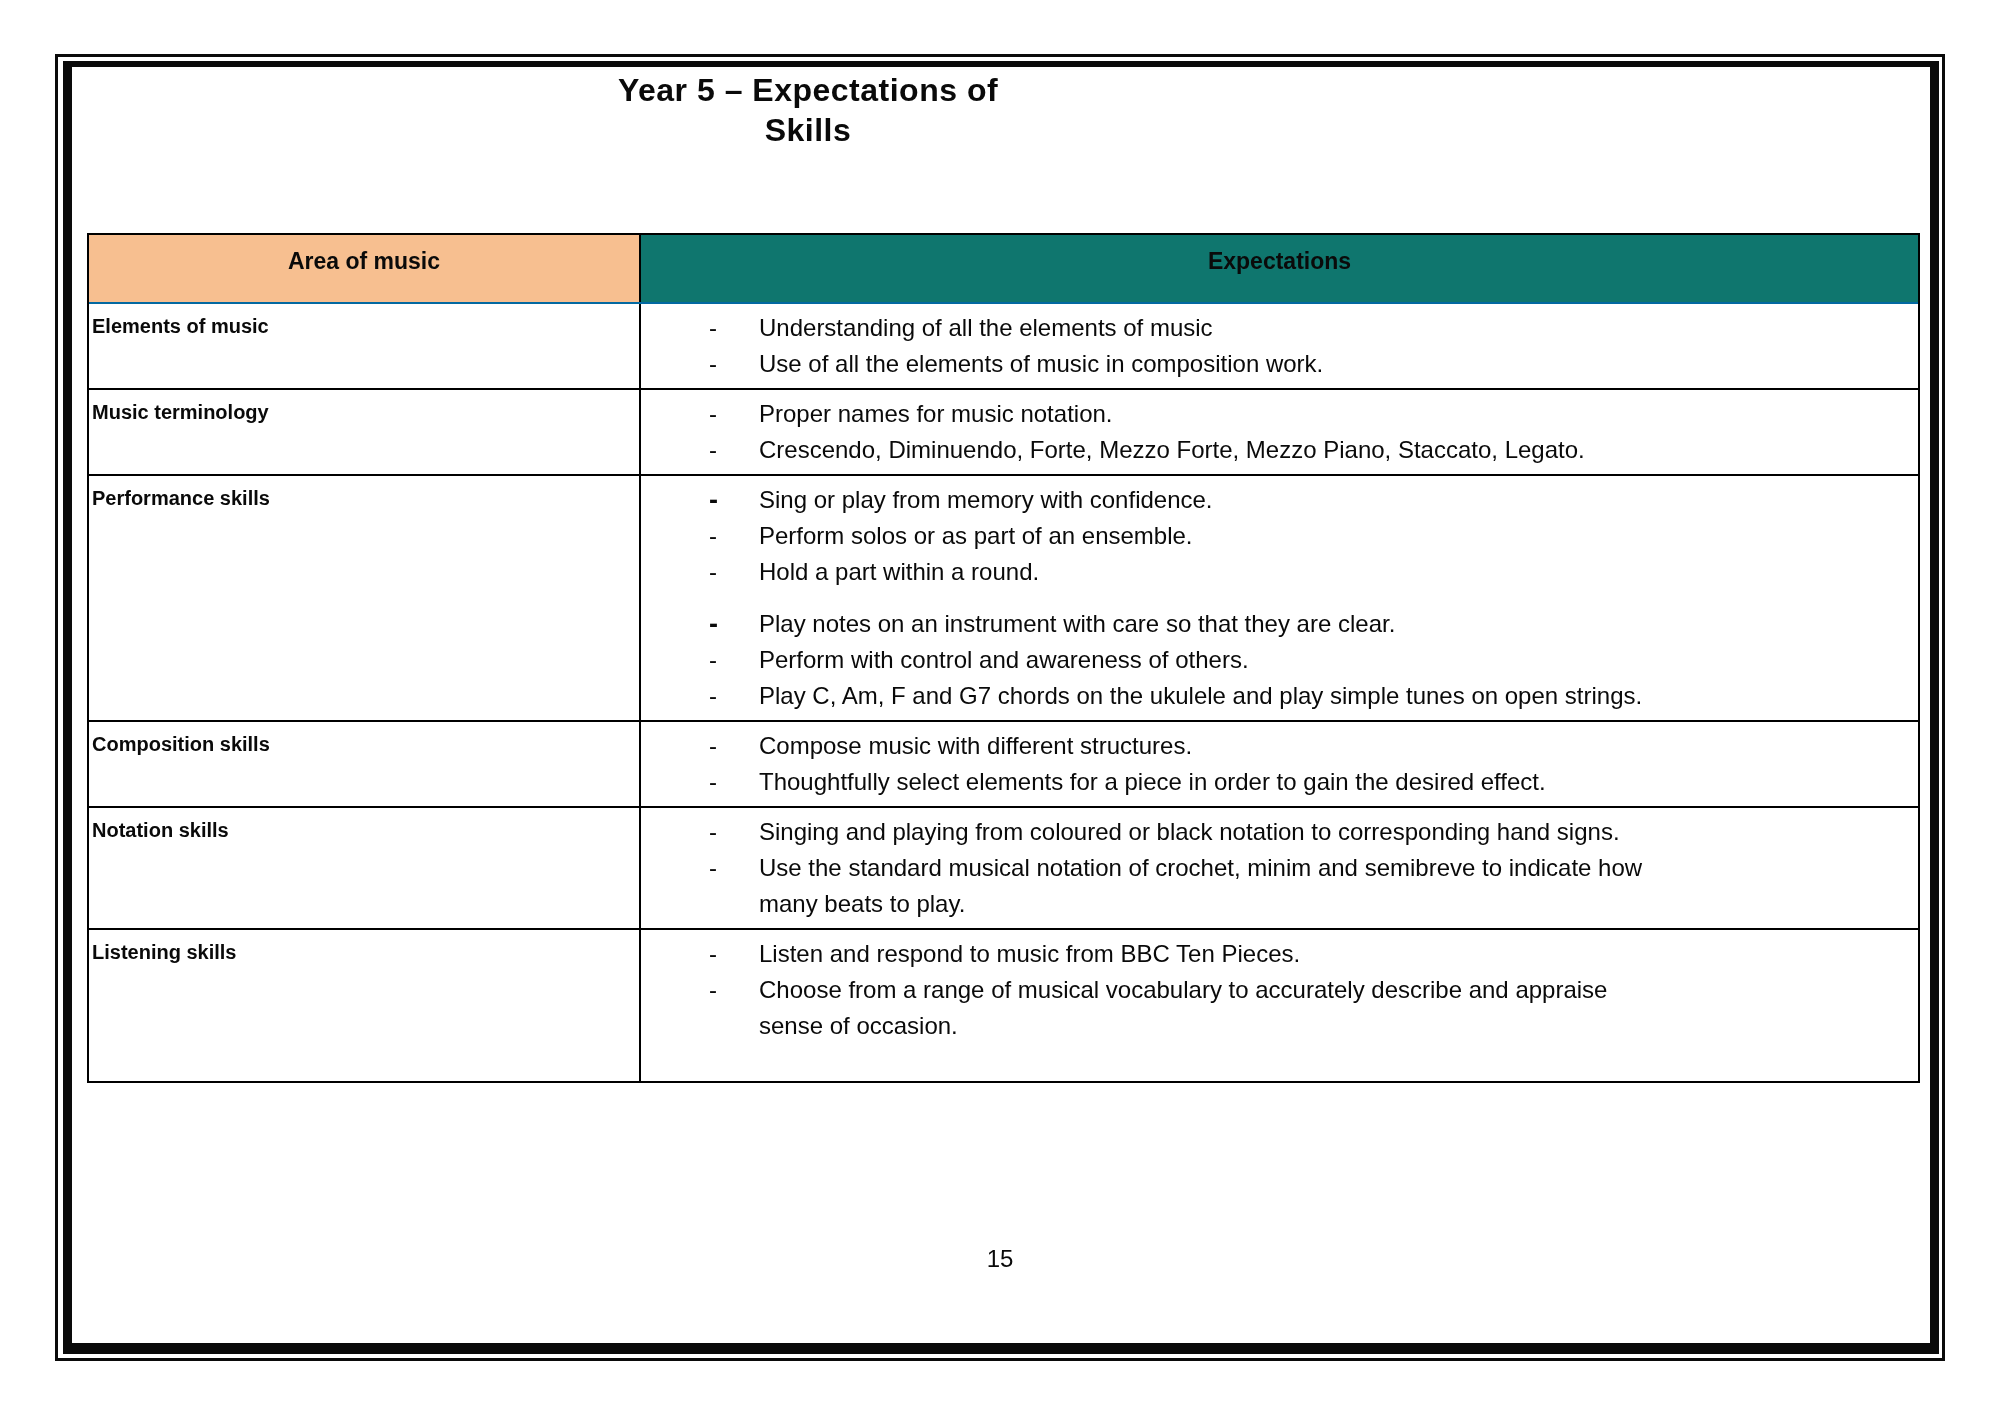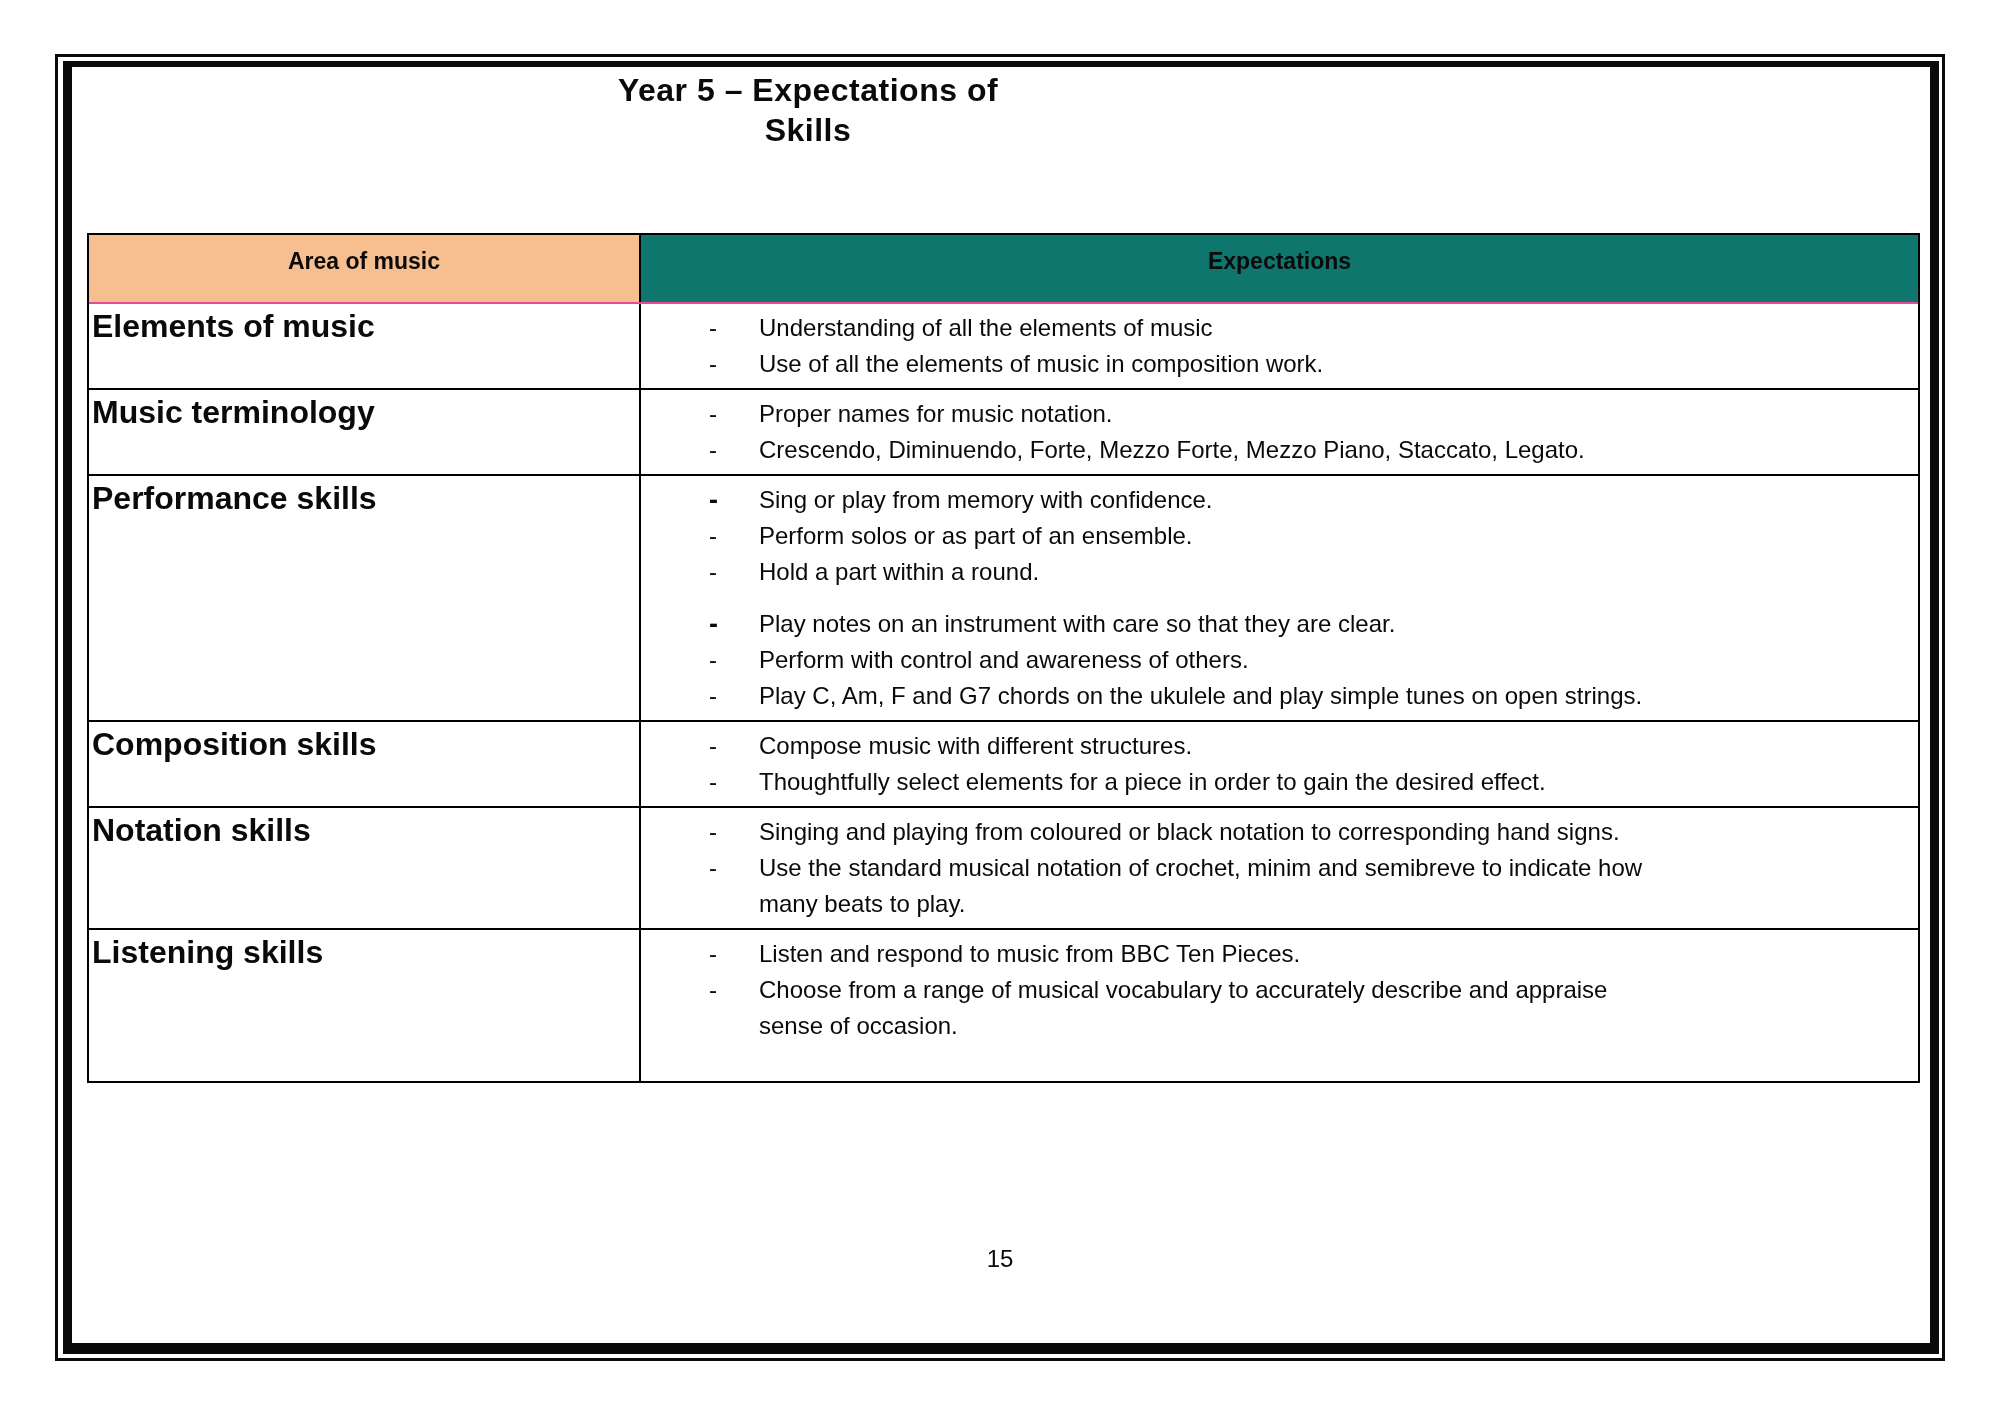--- a/index.html
+++ b/index.html
@@ -14,7 +14,7 @@
   .title-block{position:absolute;left:87px;top:70px;width:1442px;text-align:center;font-weight:bold;font-size:32px;line-height:40px;letter-spacing:.5px}
 
   .doc-table{position:absolute;left:87px;top:233px;width:1833px;border:2px solid #000;box-sizing:border-box;background:#fff}
-  .thead{display:flex;border-bottom:2px solid #ec4899;height:69px;box-sizing:border-box}
+  .thead{display:flex;border-bottom:2px solid #0369a1;height:69px;box-sizing:border-box}
   .hcell{font-weight:bold;font-size:23px;padding-top:13px;text-align:center;box-sizing:border-box}
   .hcell-area{width:552px;border-right:2px solid #000}
   .hcell-exp{flex:1}

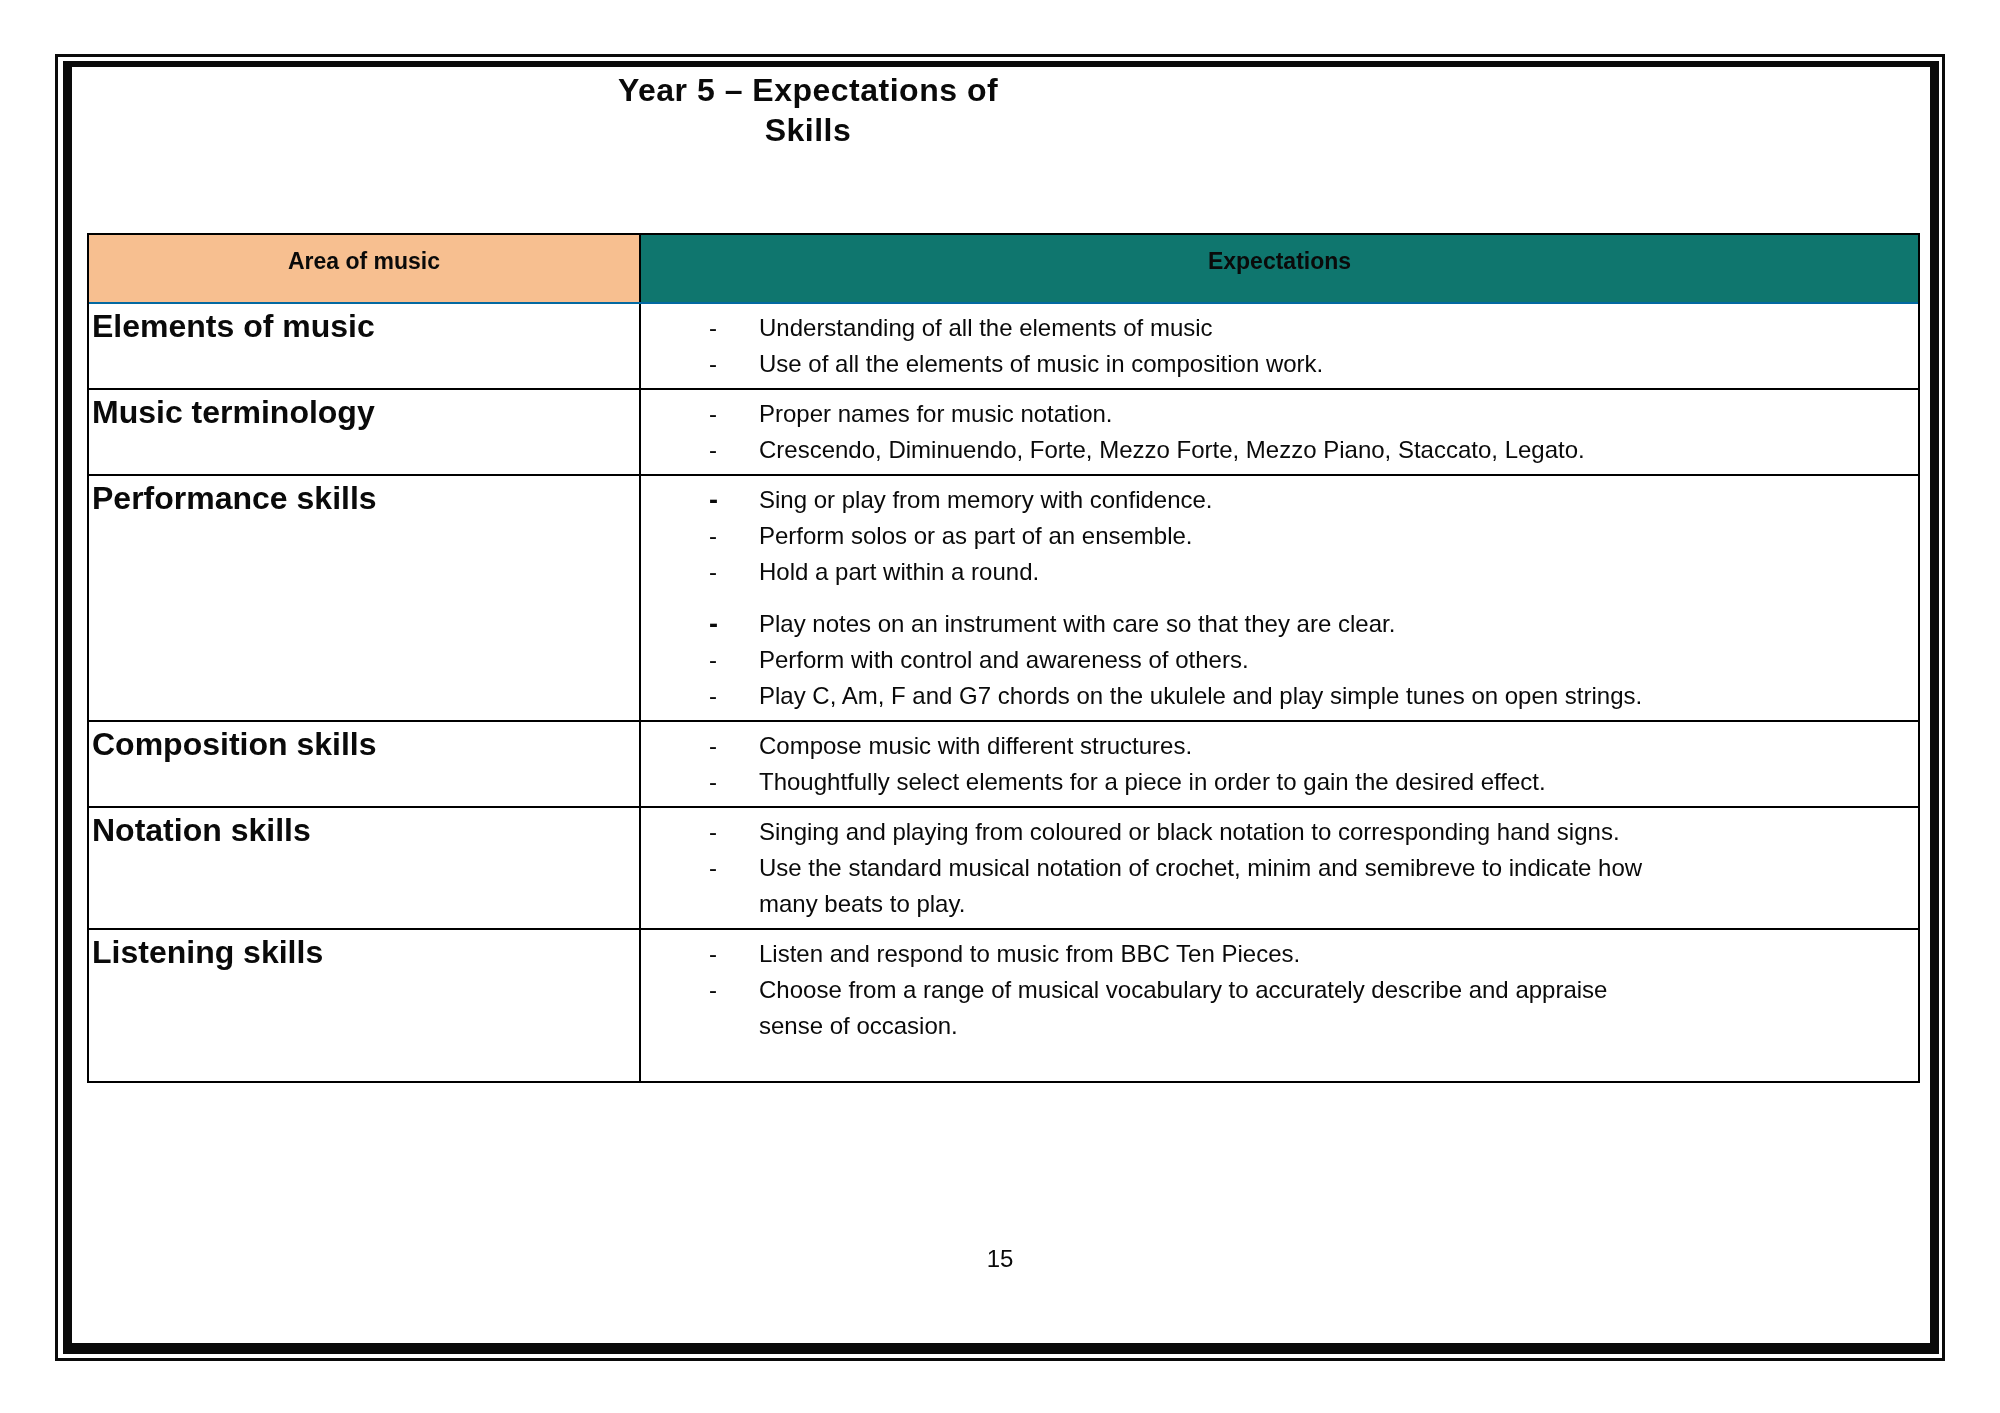--- a/index.html
+++ b/index.html
@@ -29,7 +29,7 @@
   .rows .trow:nth-child(6){min-height:151px}
 
   .cell{box-sizing:border-box}
-  .area-cell{width:552px;border-right:2px solid #000;font-weight:bold;font-size:32px;line-height:30px;padding:7px 4px 4px 3px}
+  .area-cell{width:552px;border-right:2px solid #000;font-weight:bold;font-size:20px;line-height:30px;padding:7px 4px 4px 3px}
   .exp-cell{flex:1;font-size:24px;padding:6px 12px 6px 0}
 
   .group + .group{margin-top:16px}

